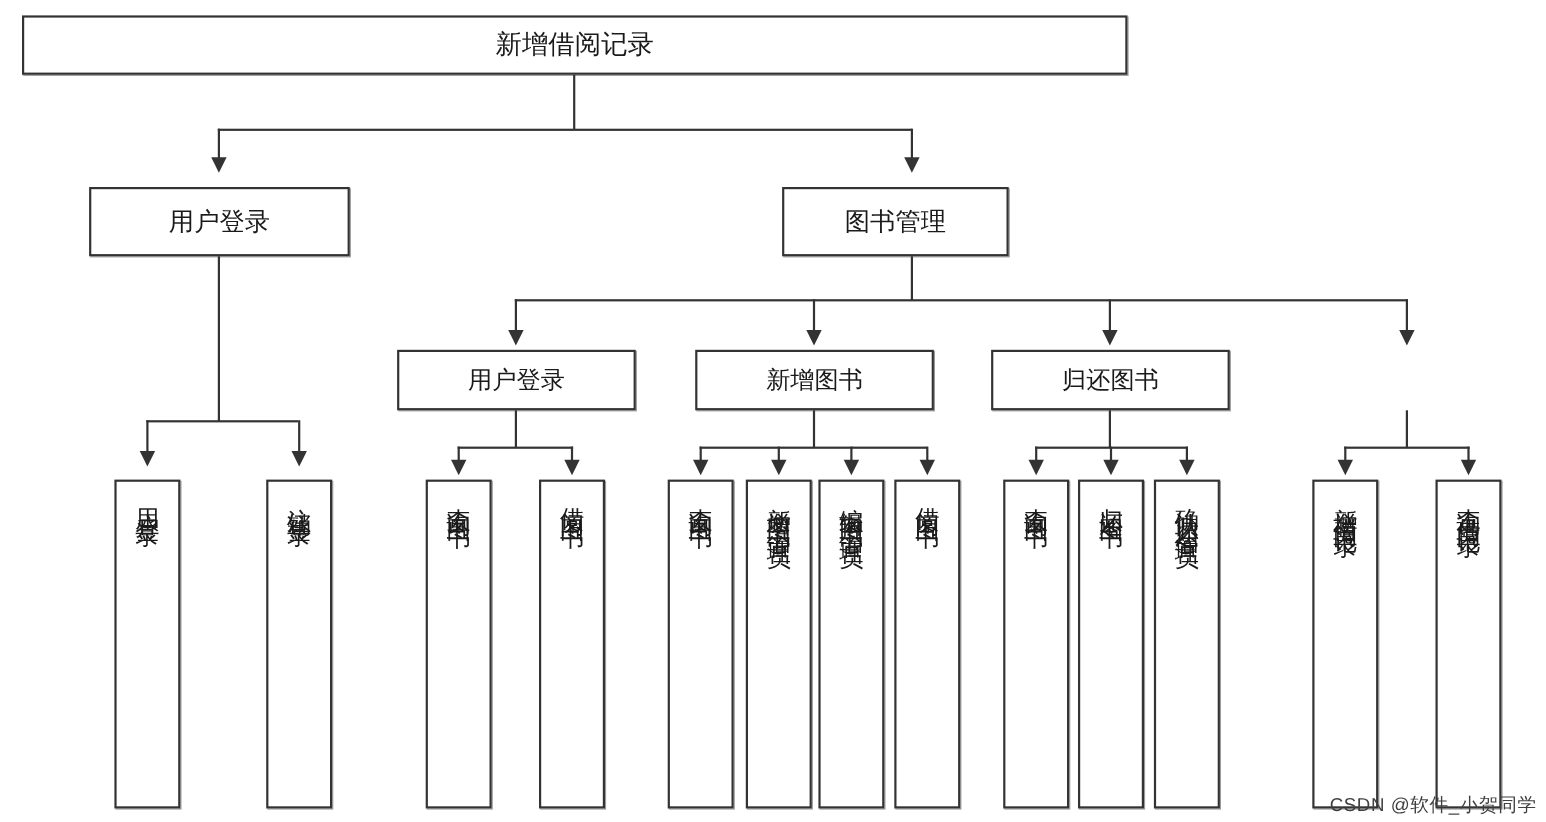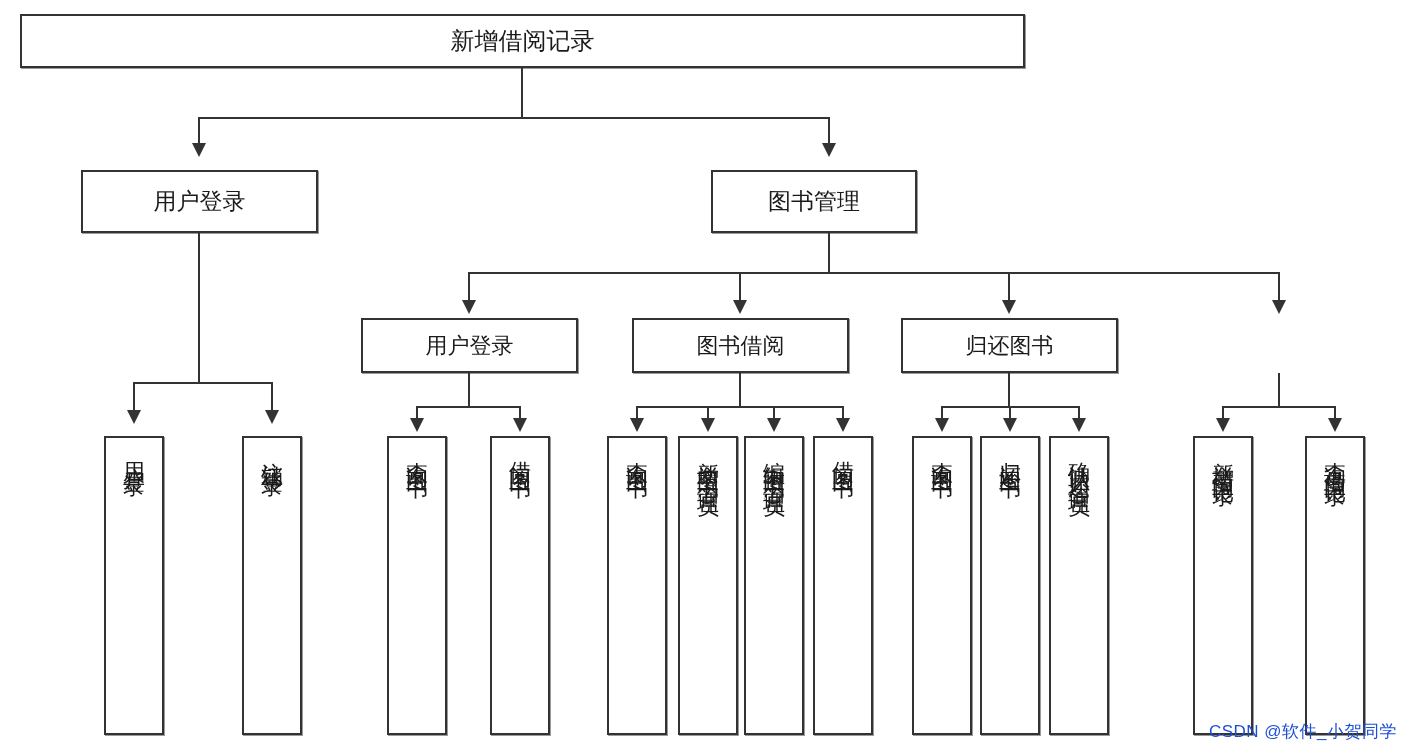--- a/index.html
+++ b/index.html
@@ -136,7 +136,7 @@
   </div>
 
   <div class="node lvl3" style="left:632px; top:318px; width:217px; height:55px;">
-    <span class="label">图书借阅</span>
+    <span class="label">新增图书</span>
   </div>
 
   <div class="node lvl3" style="left:901px; top:318px; width:217px; height:55px;">

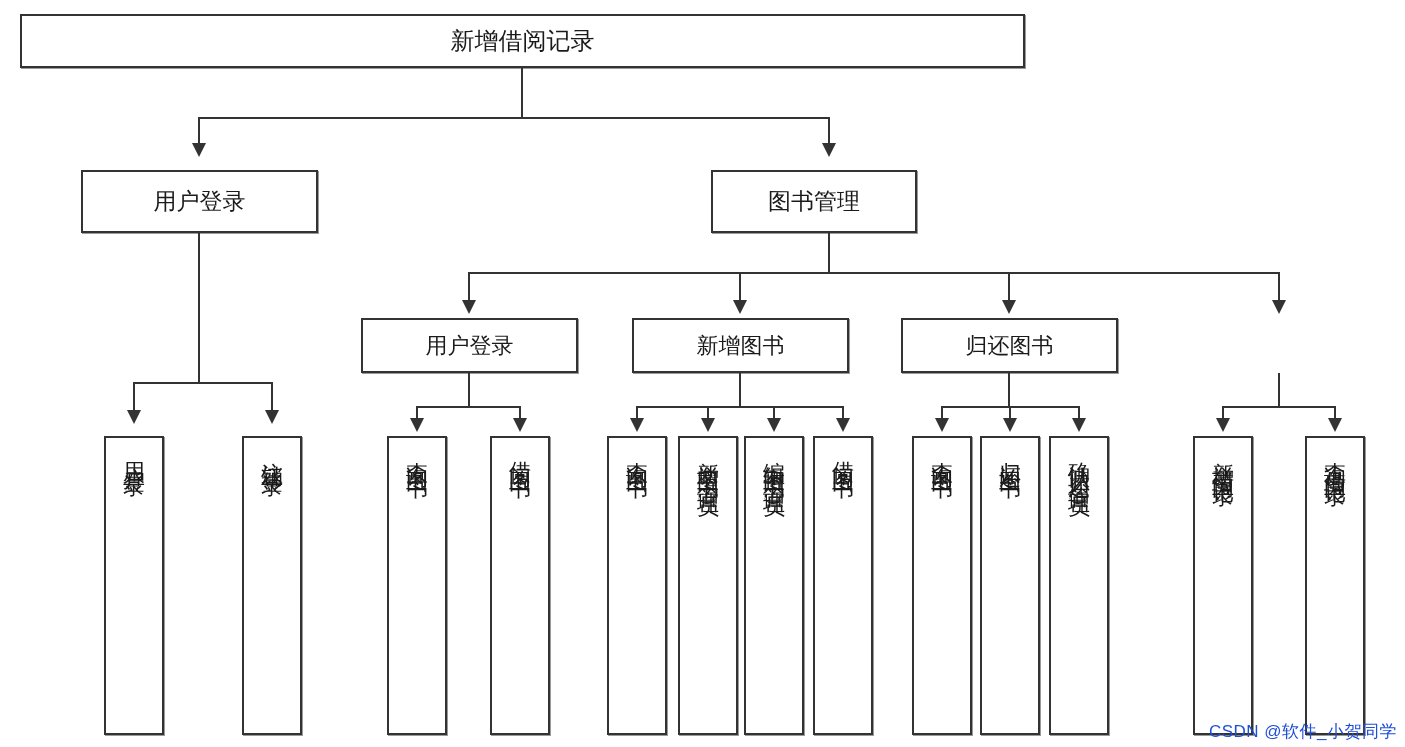--- a/index.html
+++ b/index.html
@@ -84,7 +84,7 @@
     right: 8px;
     bottom: 4px;
     font-size: 17px;
-    color: #1d4ed8;
+    color: #404040;
     letter-spacing: 0.5px;
     white-space: nowrap;
   }

